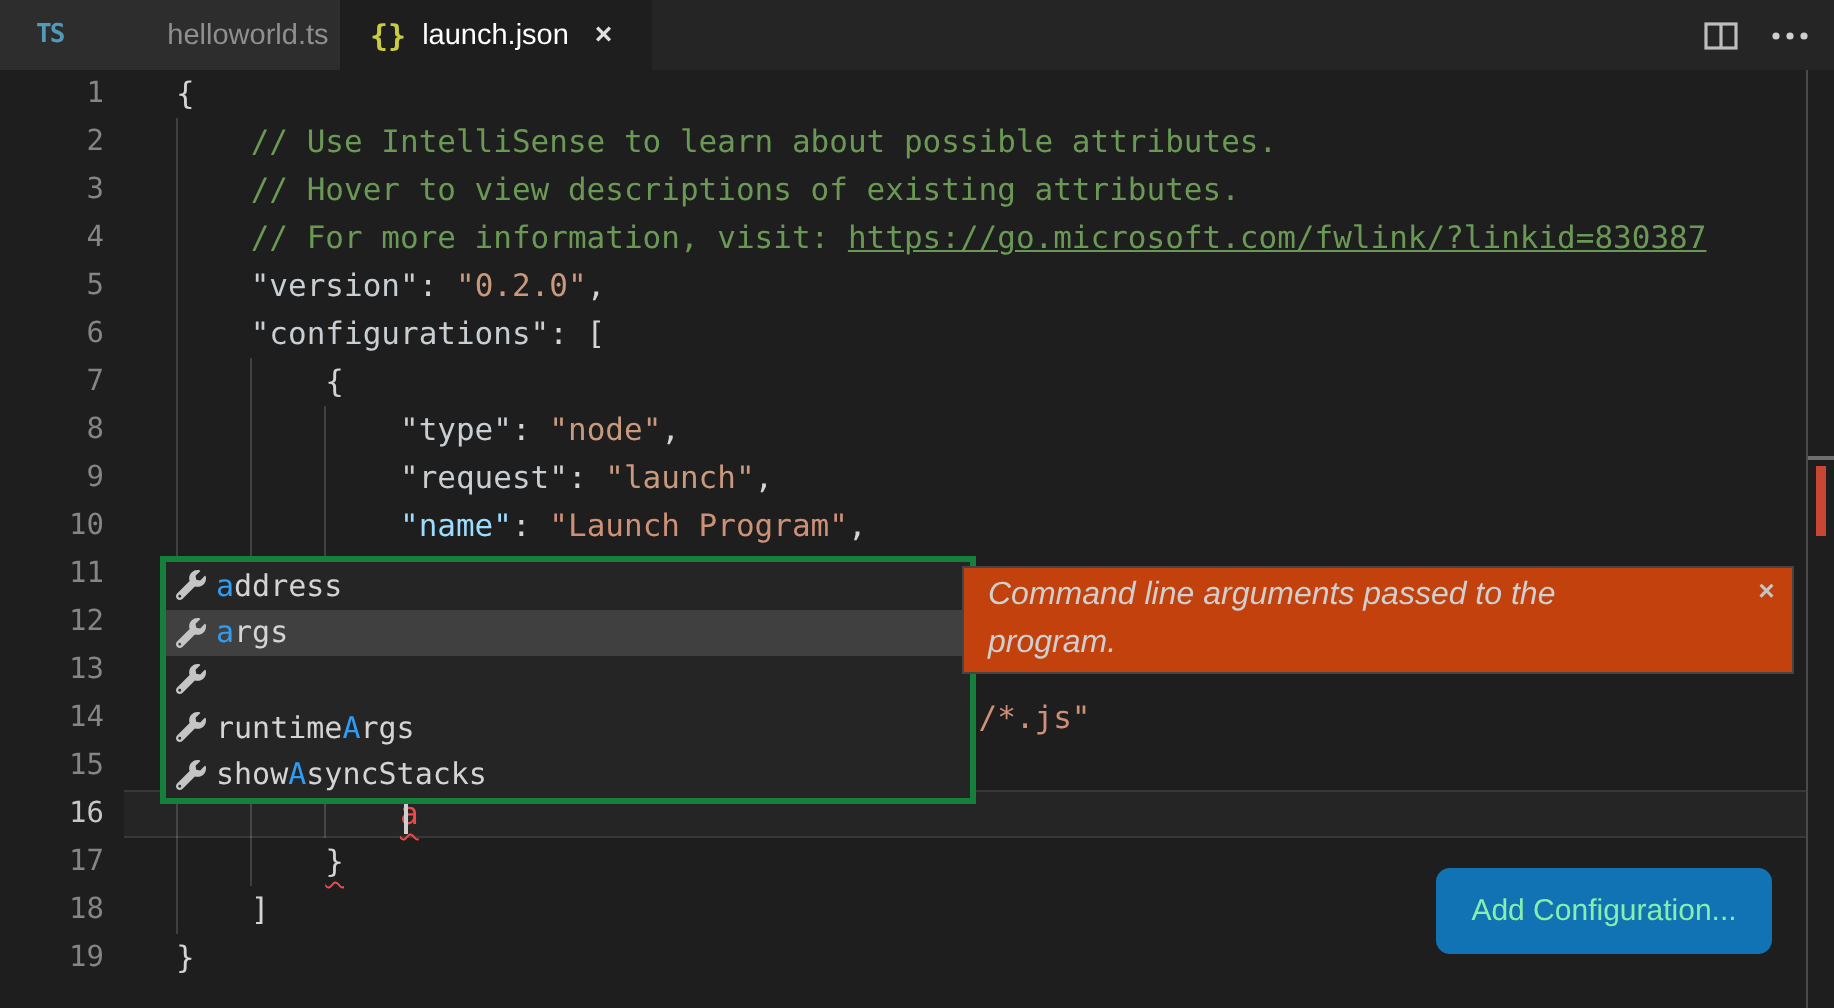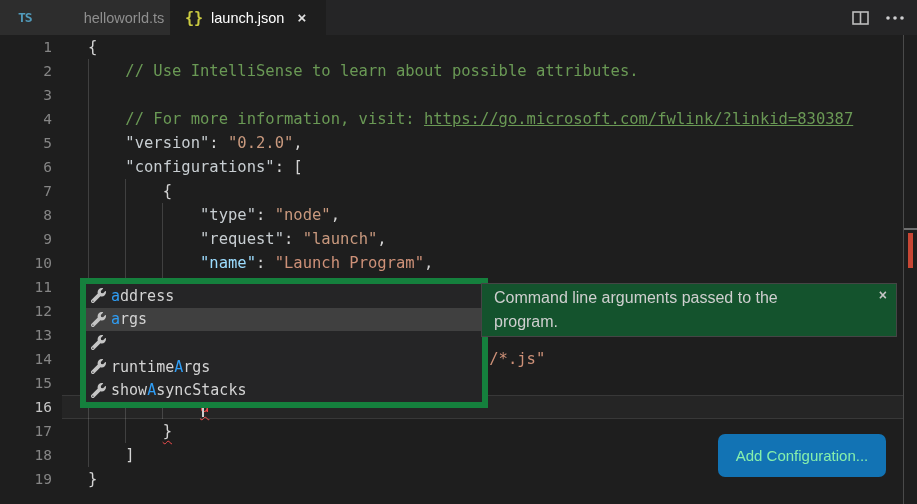--- a/index.html
+++ b/index.html
@@ -125,6 +125,7 @@
         </div>
         <div class="code-row">
           <div class="gutter">3</div>
+          <pre class="ctext"><span class="com">    // Hover to view descriptions of existing attributes.</span></pre>
         </div>
         <div class="code-row">
           <div class="gutter">4</div>

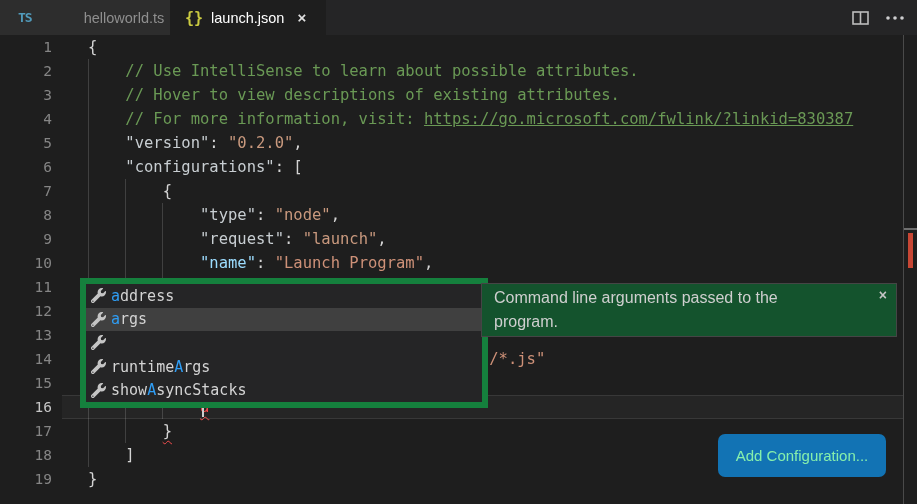--- a/index.html
+++ b/index.html
@@ -58,7 +58,7 @@
 
   
   .suggest { position:absolute; left:80px; top:243px; width:408px; background:#252526;
-             border:6px solid #15803d; z-index:10; }
+             border:3px solid #15803d; z-index:10; }
   .sitem { height:23.6px; display:flex; align-items:center; padding:0 5px;
            font:15px "DejaVu Sans Mono",monospace; color:#d4d4d4; cursor:pointer; }
   .sitem.selected { background:#404040; }

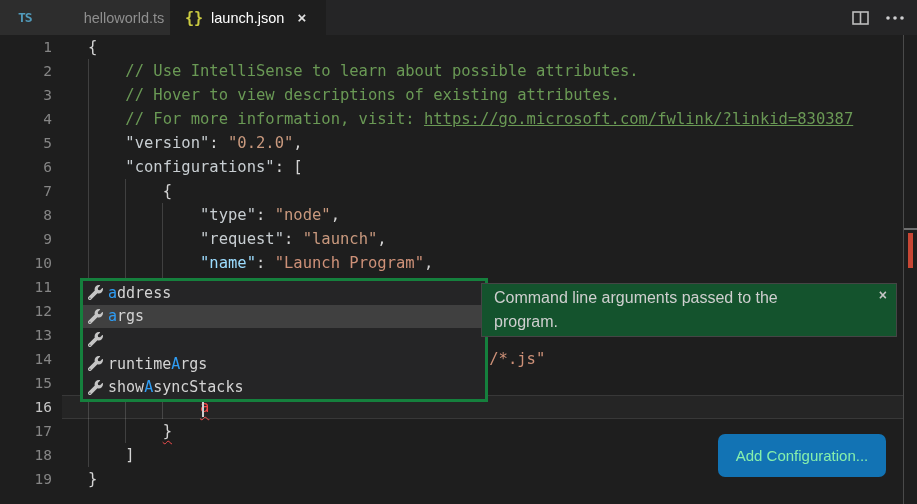--- a/index.html
+++ b/index.html
@@ -66,8 +66,8 @@
   .match { color:#2f9df4; }
 
   
-  .docpanel { position:absolute; left:481px; top:248px; width:416px; height:54px; background:#14532d;
-              border:1px solid #454545; z-index:11; padding:2px 12px; }
+  .docpanel { position:absolute; left:481px; top:248px; width:416px; height:54px; background:#c2410c;
+              border:1px solid #454545; z-index:11; padding:2px 12px;font-style:italic; }
   .doc-text { width:345px; font-size:16px; line-height:24px; color:#cfcfcf; }
   .doc-close { position:absolute; top:3px; right:9px; color:#c5c5c5; font-size:14px; font-weight:bold; cursor:pointer; }
 

